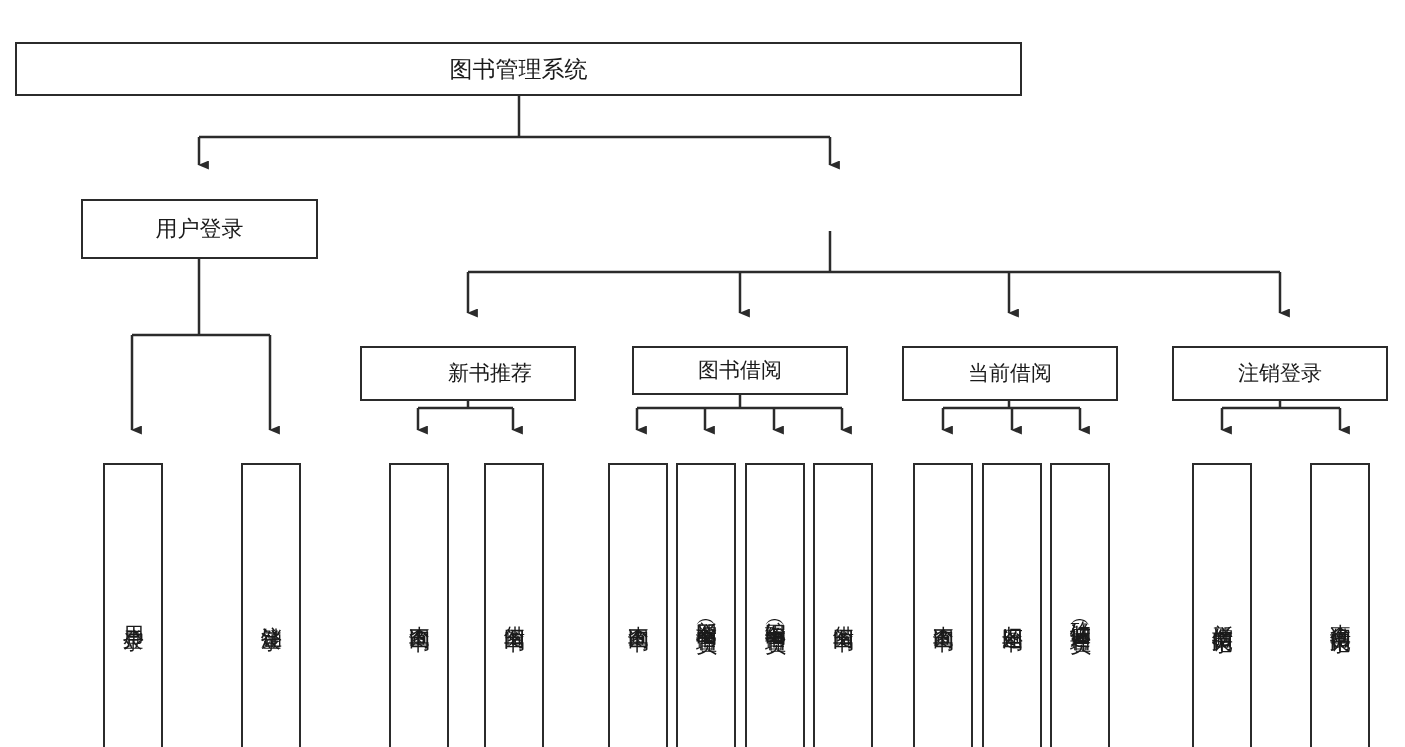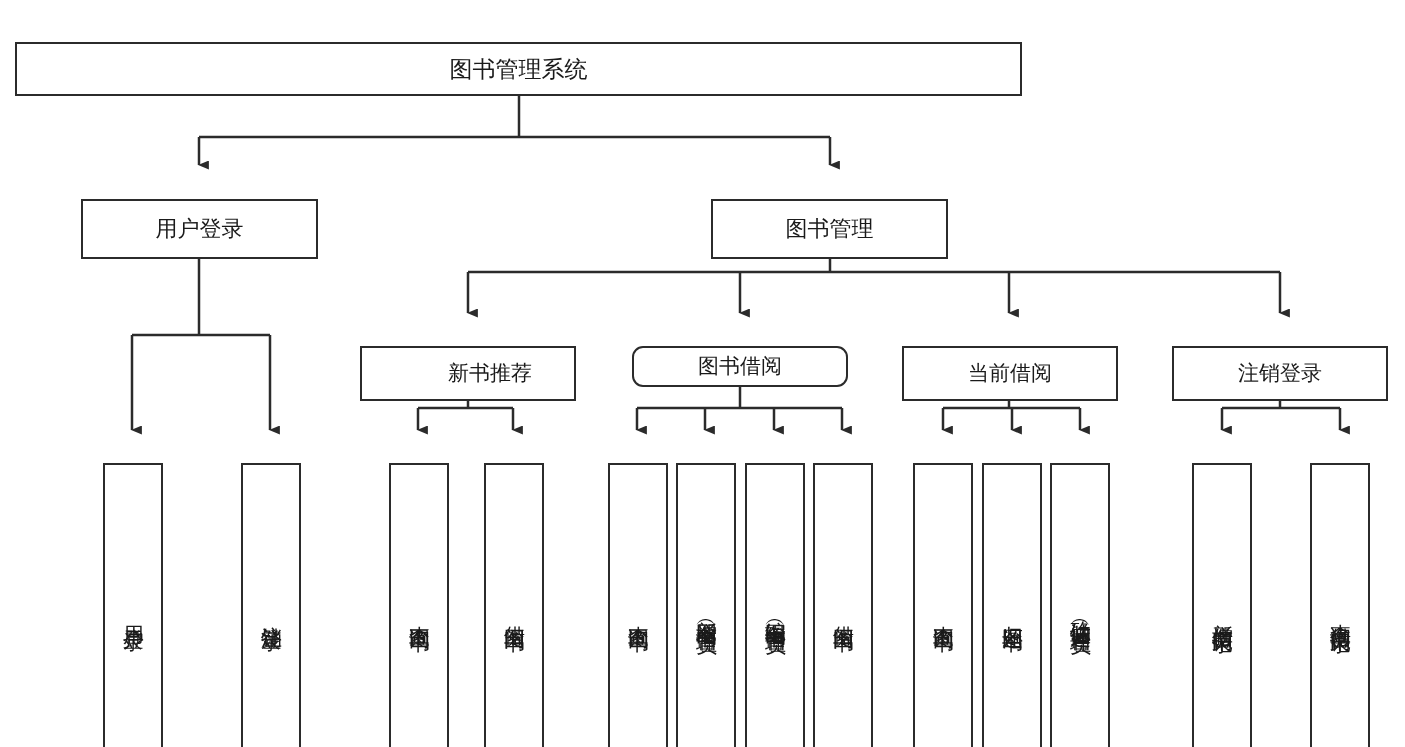--- a/index.html
+++ b/index.html
@@ -136,9 +136,6 @@
   <div class="node lvl1" style="left:81px; top:171px; width:237px; height:60px;">
     <span class="label">用户登录</span>
   </div>
-  <div class="node lvl1" style="left:711px; top:171px; width:237px; height:60px;">
-    <span class="label">图书管理</span>
-  </div>
 
   <div class="node lvl2" style="left:360px; top:318px; width:216px; height:55px;padding-left:44px;">
     <span class="label">新书推荐</span>

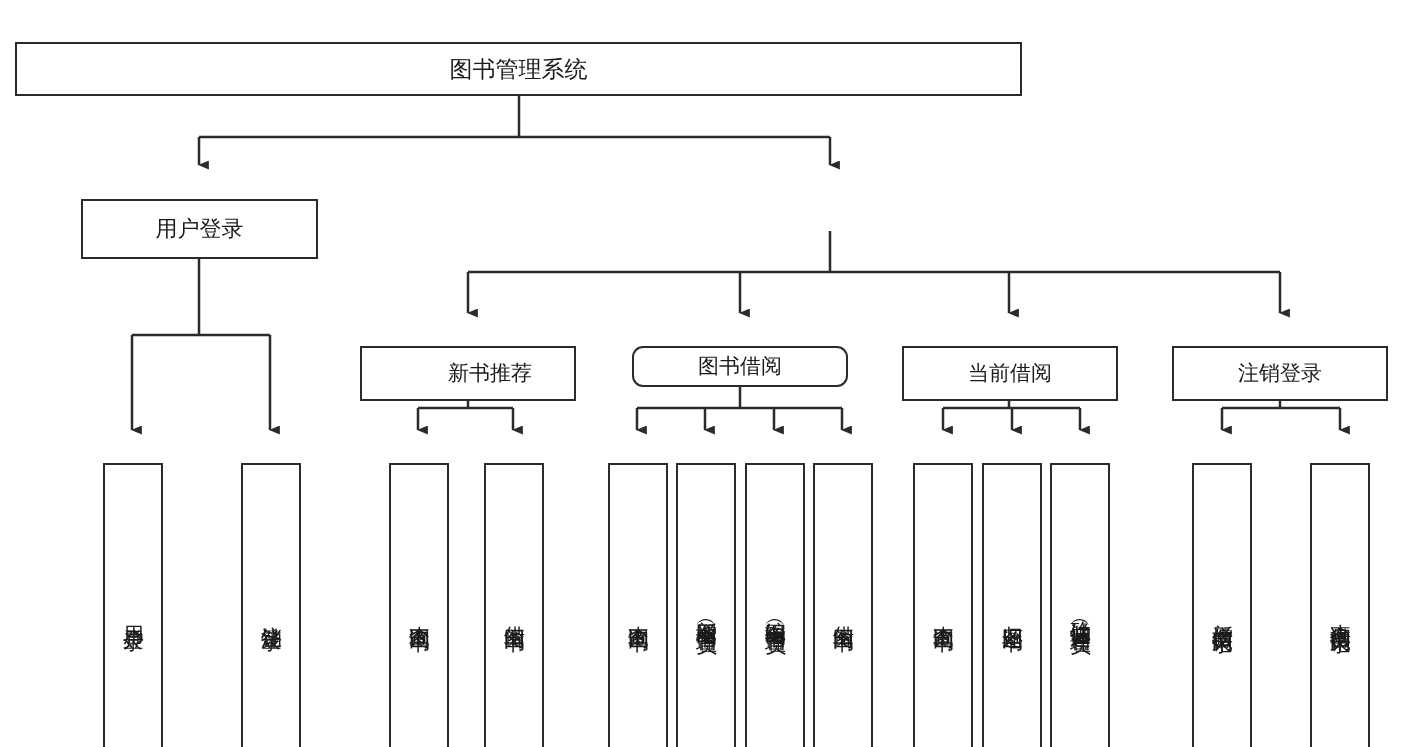--- a/index.html
+++ b/index.html
@@ -140,7 +140,7 @@
   <div class="node lvl2" style="left:360px; top:318px; width:216px; height:55px;padding-left:44px;">
     <span class="label">新书推荐</span>
   </div>
-  <div class="node lvl2" style="left:632px; top:318px; width:216px; height:41px;border-radius:11px;">
+  <div class="node lvl2" style="left:632px; top:318px; width:216px; height:49px;">
     <span class="label">图书借阅</span>
   </div>
   <div class="node lvl2" style="left:902px; top:318px; width:216px; height:55px;">

